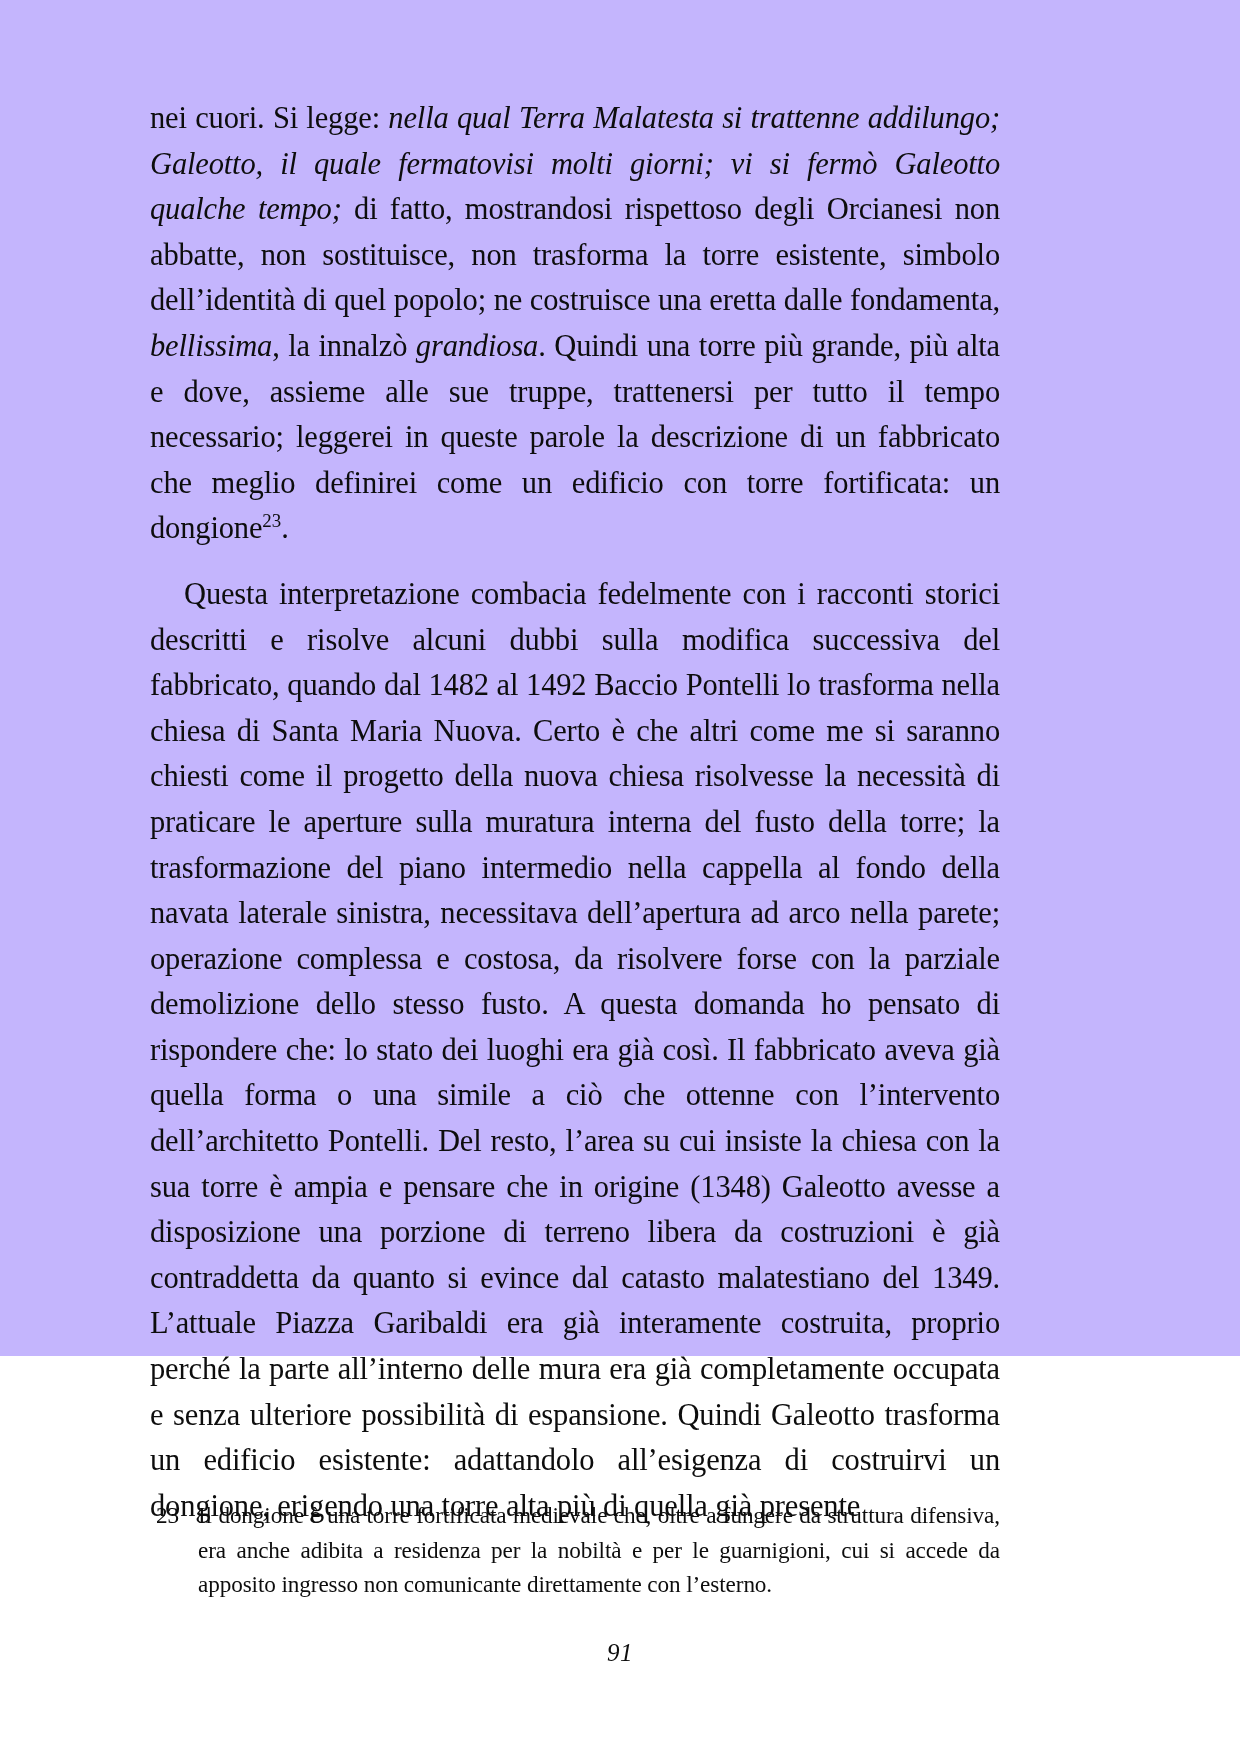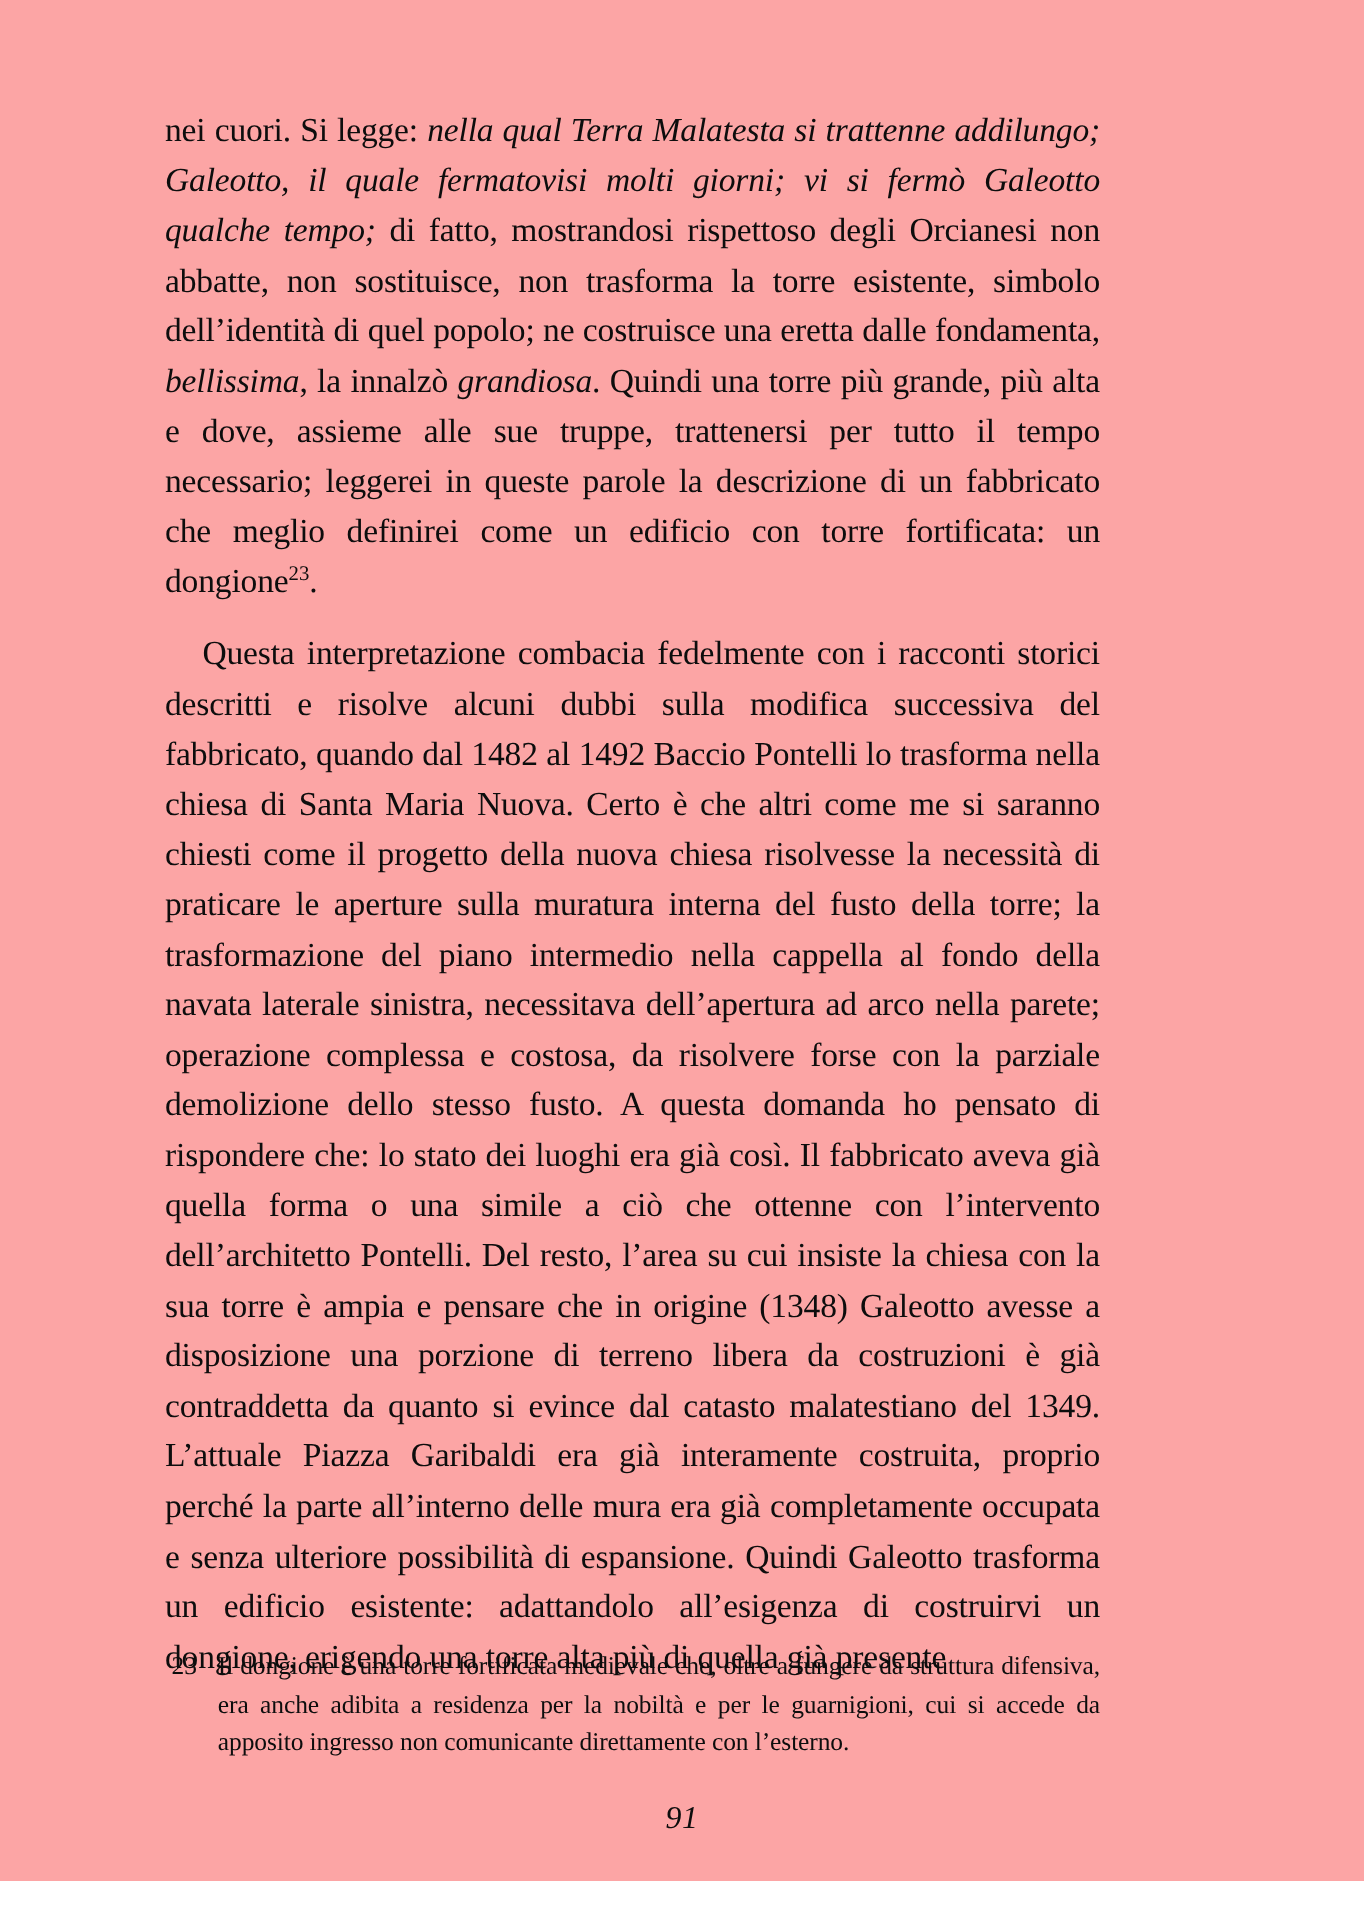--- a/index.html
+++ b/index.html
@@ -22,8 +22,8 @@
     left: 0;
     top: 0;
     width: 1240px;
-    height: 1710px;
-    background: #fca5a5;
+    height: 1356px;
+    background: #c4b5fd;
   }
 
   .textblock {

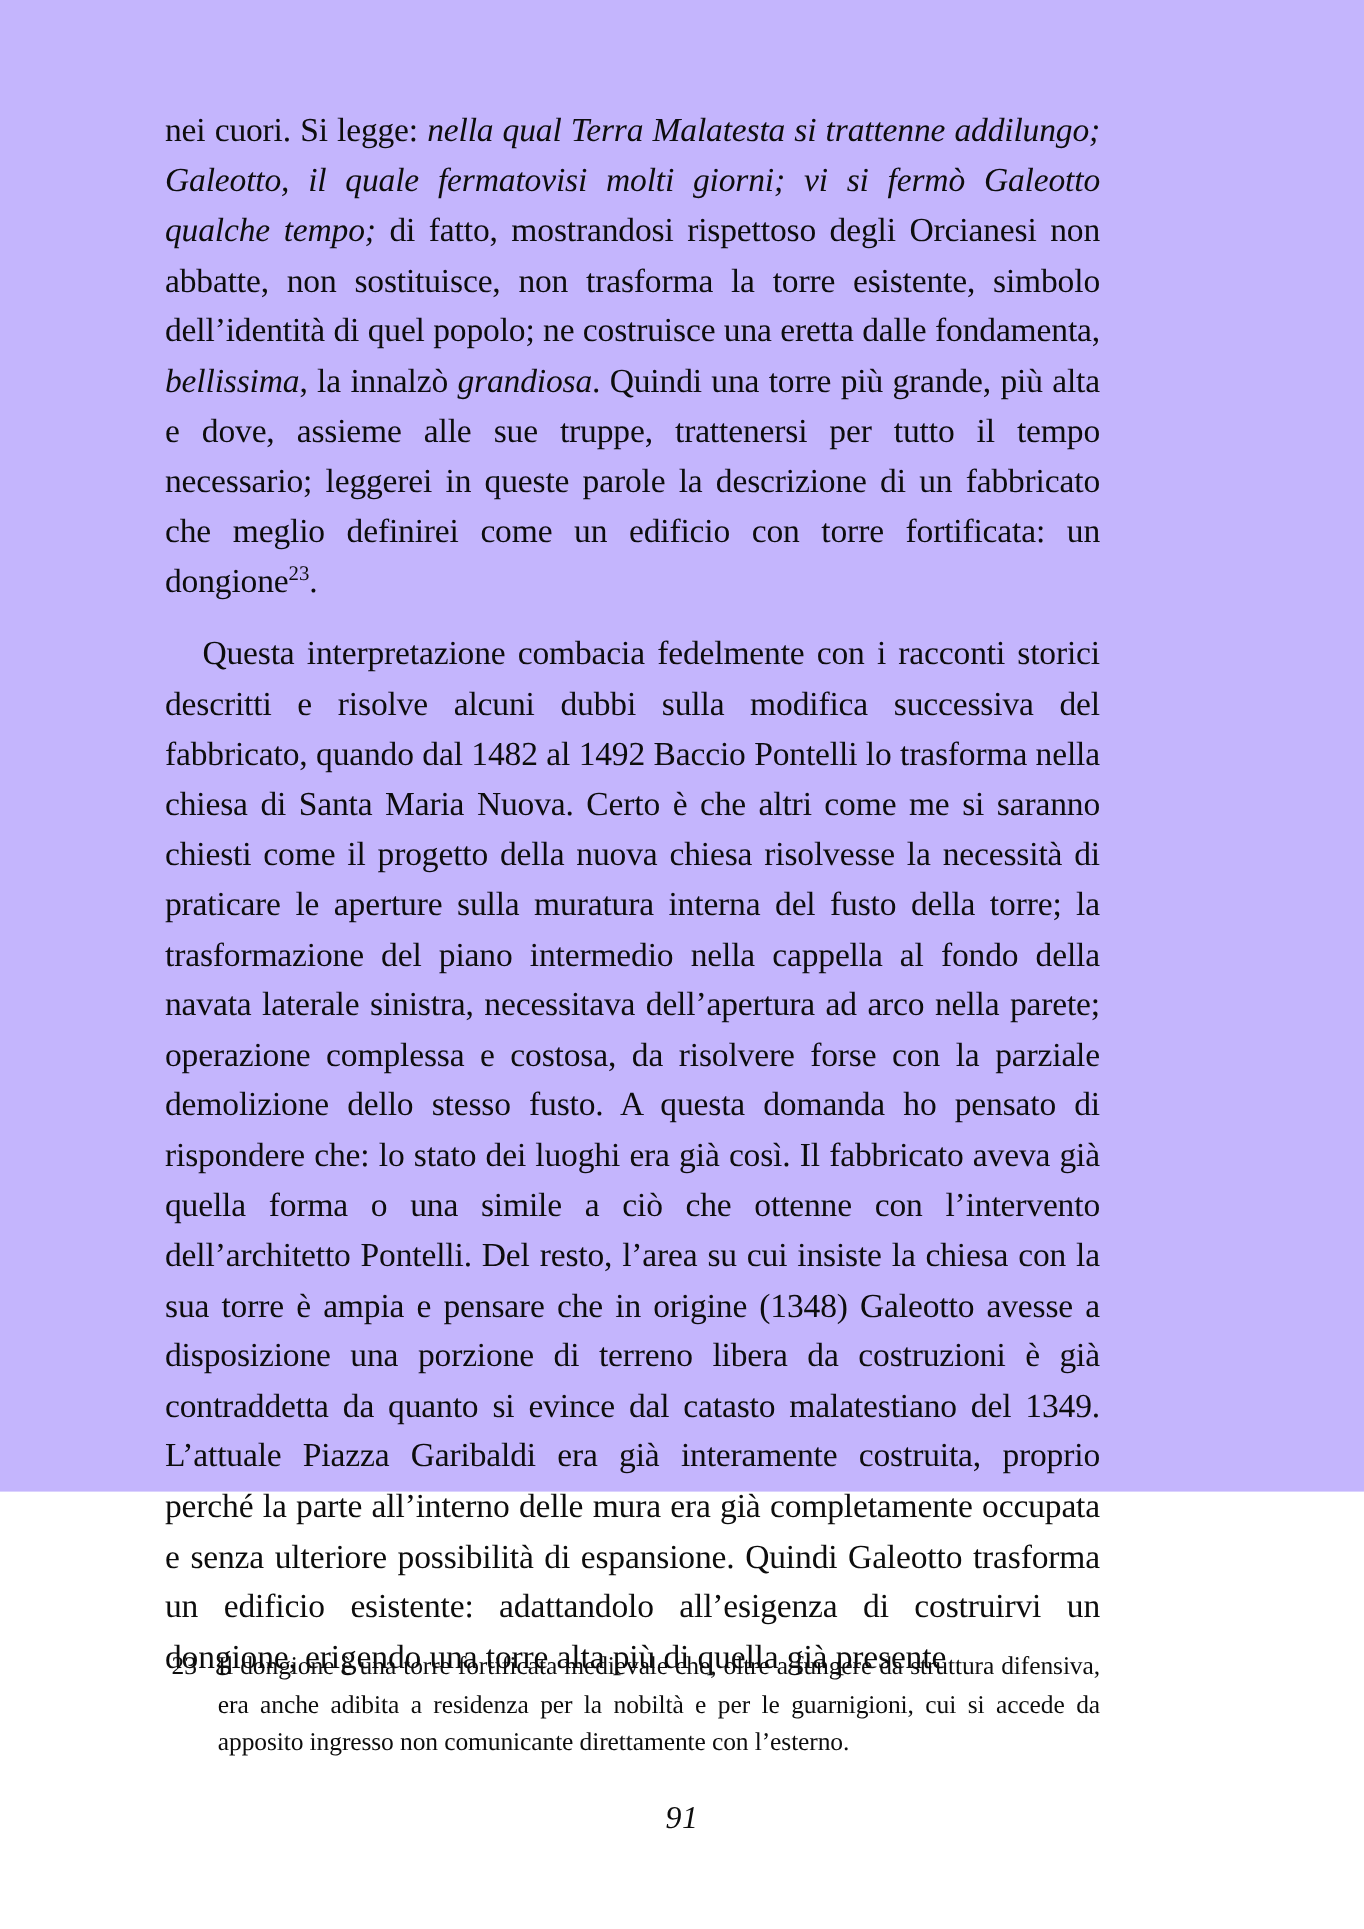--- a/index.html
+++ b/index.html
@@ -96,7 +96,7 @@
     width: 1240px;
     text-align: center;
     font-style: italic;
-    font-size: 29px;
+    font-size: 25px;
     line-height: 34px;
     letter-spacing: 0.5px;
   }

